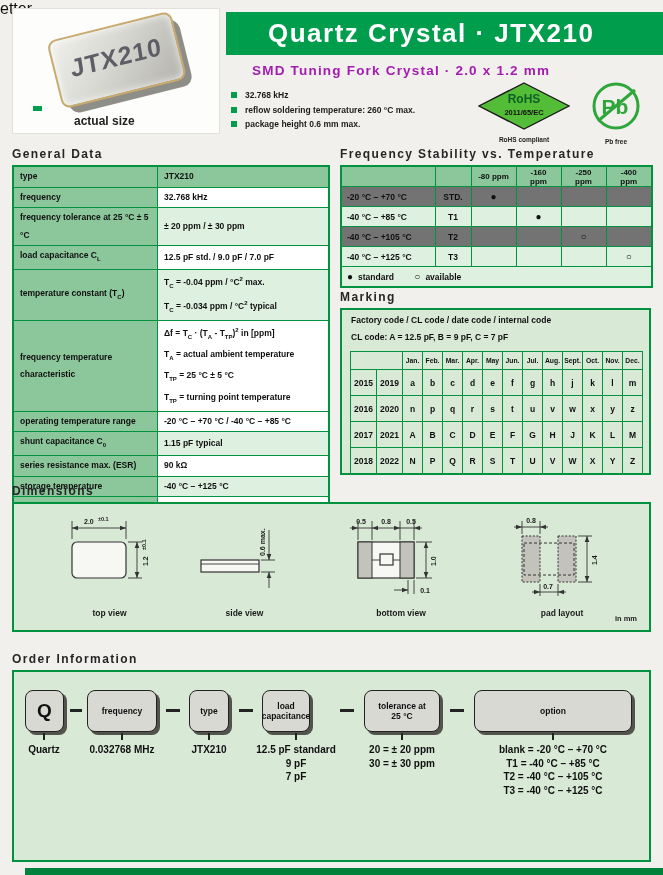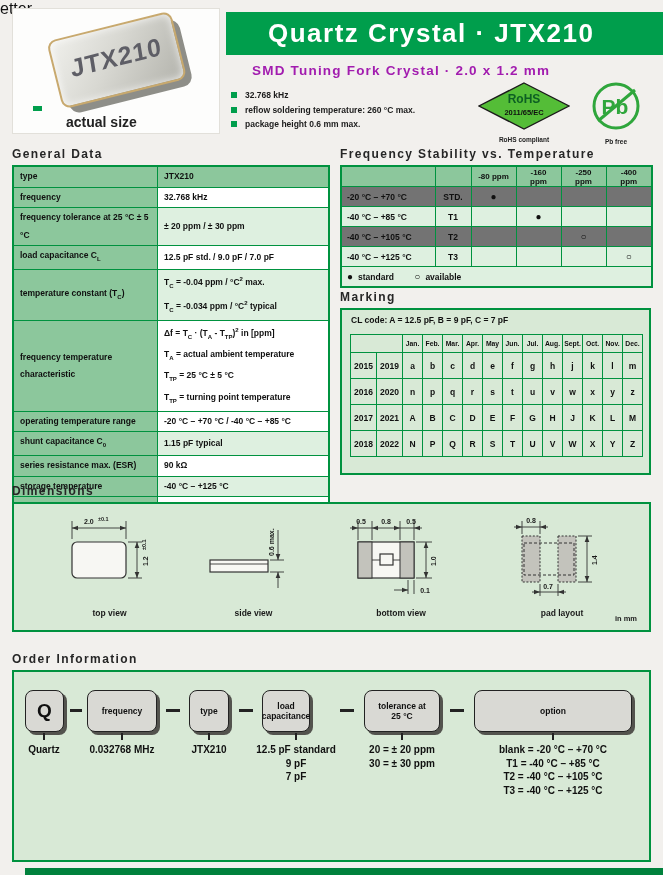--- a/index.html
+++ b/index.html
@@ -16,7 +16,7 @@
   .crystal-label{position:absolute;left:0;top:18px;width:128px;text-align:center;
       font-size:25px;font-weight:700;color:#5e5e66;letter-spacing:1px;transform:skewX(-5deg);}
   .size-swatch{position:absolute;left:20px;top:97px;width:9px;height:5px;background:var(--brand-green);}
-  .actual-size{position:absolute;left:11px;top:105px;font-size:14px;font-weight:700;color:#222;padding-left:42px;}
+  .actual-size{position:absolute;left:19px;top:105px;font-size:12px;font-weight:700;color:#222;padding-left:42px;}
 
   .banner{position:absolute;left:226px;top:12px;width:437px;height:43px;background:var(--brand-green);padding-left:16px;}
   .banner h1{margin:0;padding:0 0 0 26px;line-height:43px;font-size:26px;font-weight:700;

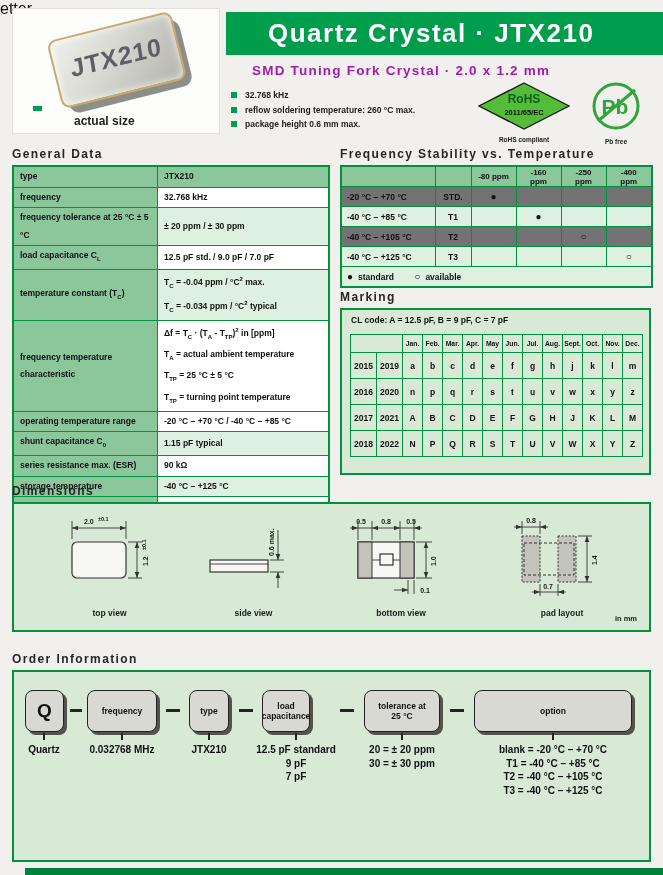--- a/index.html
+++ b/index.html
@@ -275,6 +275,7 @@
   
   <div class="sec-title" style="left:340px;top:290px;">Marking</div>
   <div class="mk-box">
+    <div class="mk-line">Factory code / CL code / date code / internal code</div>
     <div class="mk-line">CL code: A = 12.5 pF, B = 9 pF, C = 7 pF</div>
     <table class="mk-table">
       <colgroup>

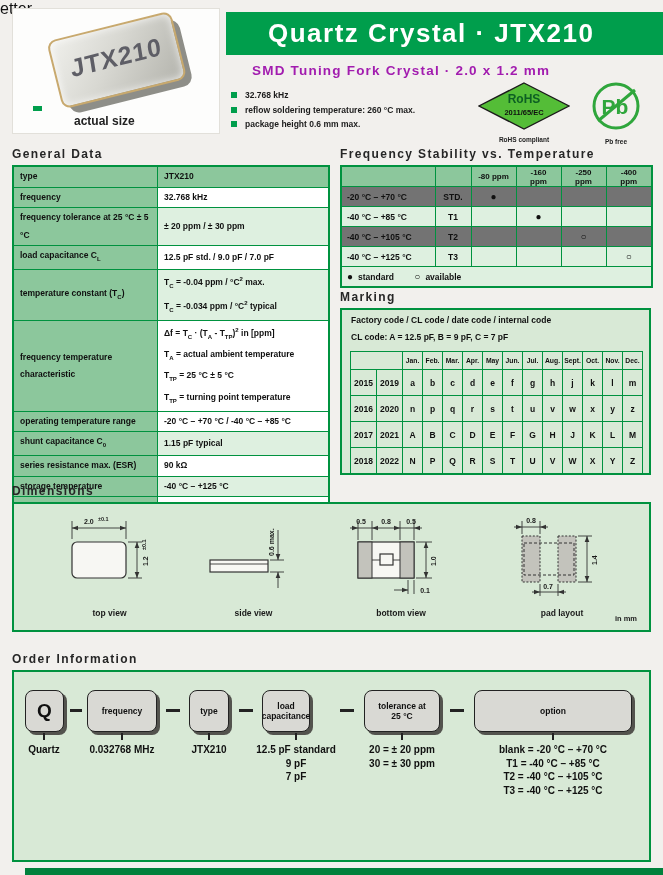--- a/index.html
+++ b/index.html
@@ -392,7 +392,7 @@
       <div class="view-label">top view</div>
     </div>
 
-    <div class="drawing" style="left:172px;width:135px;">
+    <div class="drawing" style="left:163px;width:135px;">
       <svg width="135" height="92" viewBox="0 0 135 92">
         <rect class="part" x="24" y="50" width="58" height="12"></rect>
         <line class="dl" x1="24" y1="54" x2="82" y2="54"></line>

